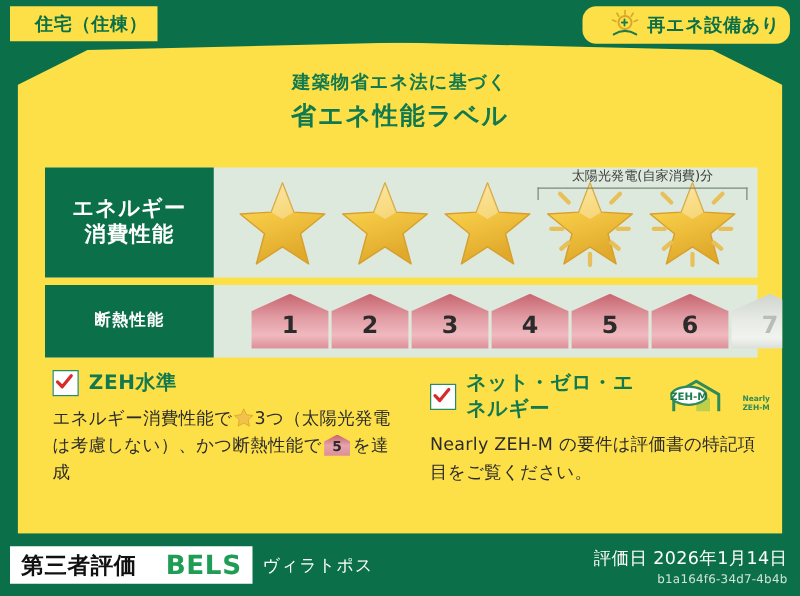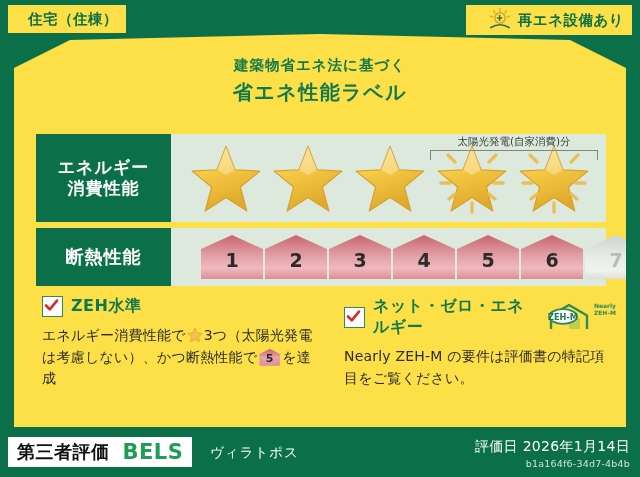--- a/index.html
+++ b/index.html
@@ -21,7 +21,7 @@
     color:#0b7049;font-weight:bold;letter-spacing:.5px;padding-left:12px;
   }
   #house-type-tag{left:8px;top:5px;width:106px;height:28px;font-size:14.5px;}
-  #renew-tag{right:8px;top:5px;width:154px;height:30px;font-size:14.5px;gap:4px;}
+  #renew-tag{right:8px;top:5px;width:154px;height:30px;font-size:14.5px;gap:4px;border-radius:11px;}
   #renew-tag .tag-text{color:#0b7049;font-weight:bold;font-size:14.5px;}
 
   .sun-icon{width:28px;height:26px;display:block;flex:0 0 auto;}

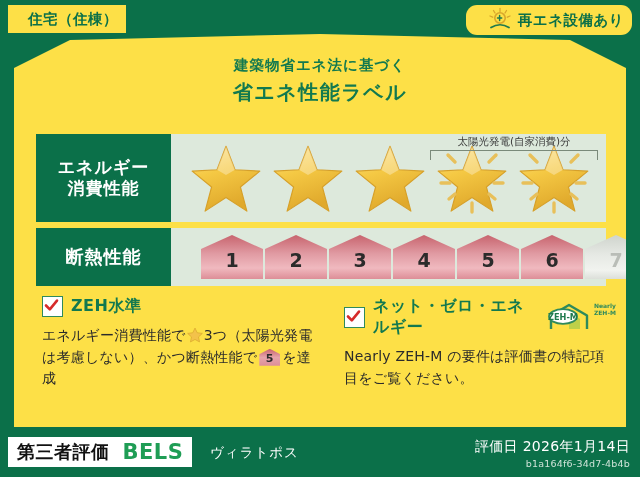--- a/index.html
+++ b/index.html
@@ -52,7 +52,7 @@
     font-weight:bold;letter-spacing:1px;line-height:1.25;
   }
   #row-energy .row-label{width:135px;height:88px;font-size:17px;align-items:center;}
-  #row-insulation .row-label{width:135px;height:58px;font-size:18px;}
+  #row-insulation .row-label{width:135px;height:58px;font-size:13px;}
 
   .row-content{position:relative;flex:1 1 auto;height:100%;}
 

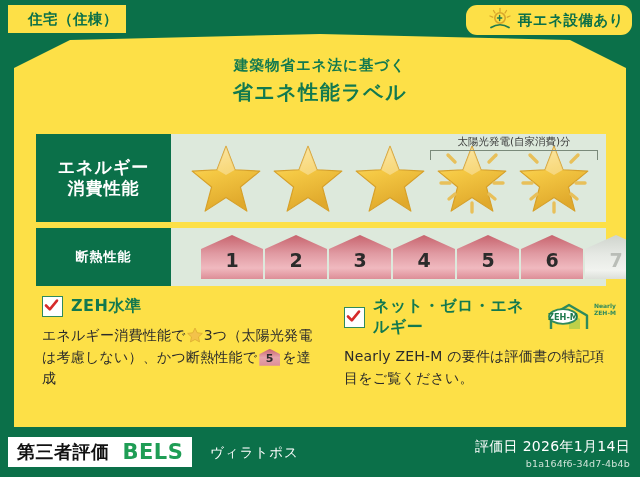--- a/index.html
+++ b/index.html
@@ -122,7 +122,7 @@
   }
 
   
-  #zehm-badge{display:flex;align-items:flex-start;gap:3px;margin-left:4px;}
+  #zehm-badge{display:flex;align-items:flex-end;gap:15px;margin-left:4px;}
   #zehm-badge svg{display:block;}
   #zehm-badge .nearly{
     font-size:6px;color:#2f8a5c;font-weight:bold;line-height:1.15;letter-spacing:0;

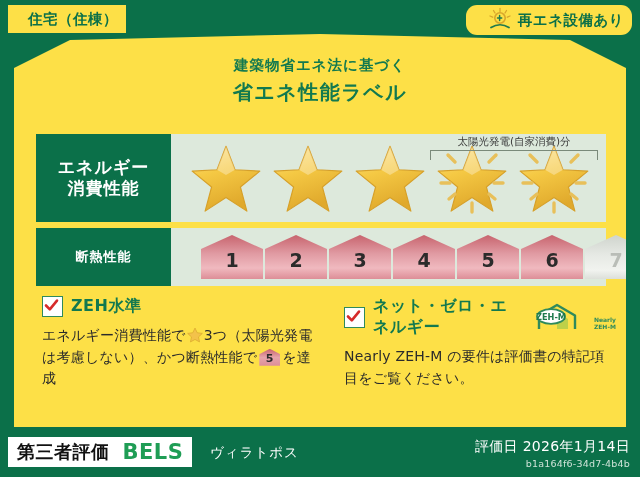--- a/index.html
+++ b/index.html
@@ -132,7 +132,7 @@
   #footer{position:absolute;left:0;right:0;bottom:0;height:50px;}
   #bels-tag{
     position:absolute;left:8px;bottom:10px;height:30px;background:#fff;
-    display:flex;align-items:center;gap:13px;padding:0 9px;
+    display:flex;align-items:center;gap:23px;padding:0 9px;
   }
   #bels-jp{color:#111;font-size:18px;font-weight:bold;letter-spacing:.5px;}
   #bels-en{color:#1f9d55;font-size:21px;font-weight:bold;letter-spacing:.5px;}

